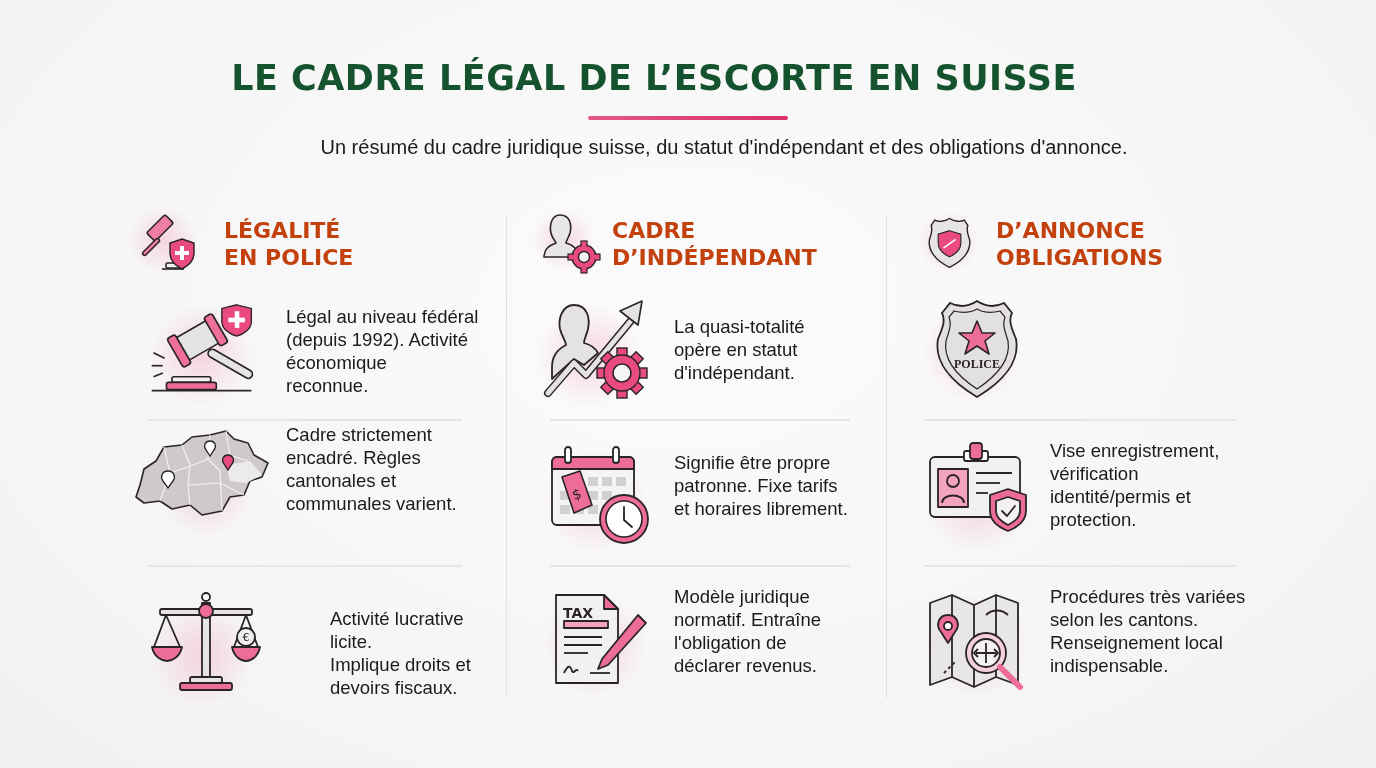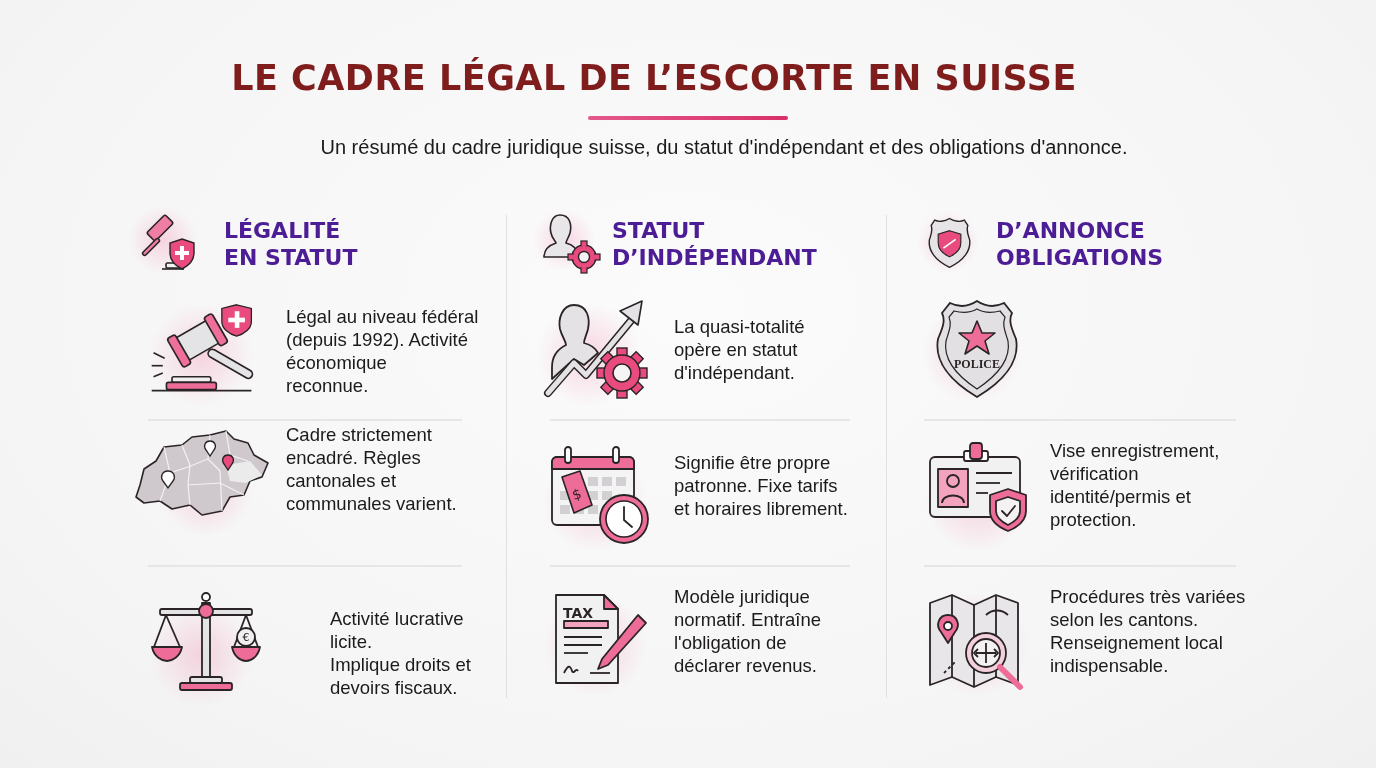--- a/index.html
+++ b/index.html
@@ -13,7 +13,7 @@
   .title {
     position: absolute; left: 0; top: 58px; width: 1308px;
     text-align: center; font-family: "DejaVu Sans", sans-serif;
-    font-weight: bold; font-size: 35px; letter-spacing: 0.5px; color: #7f1d1d;
+    font-weight: bold; font-size: 35px; letter-spacing: 0.5px; color: #14532d;
   }
   .accent-line {
     position: absolute; left: 588px; top: 116px; width: 200px; height: 4px;

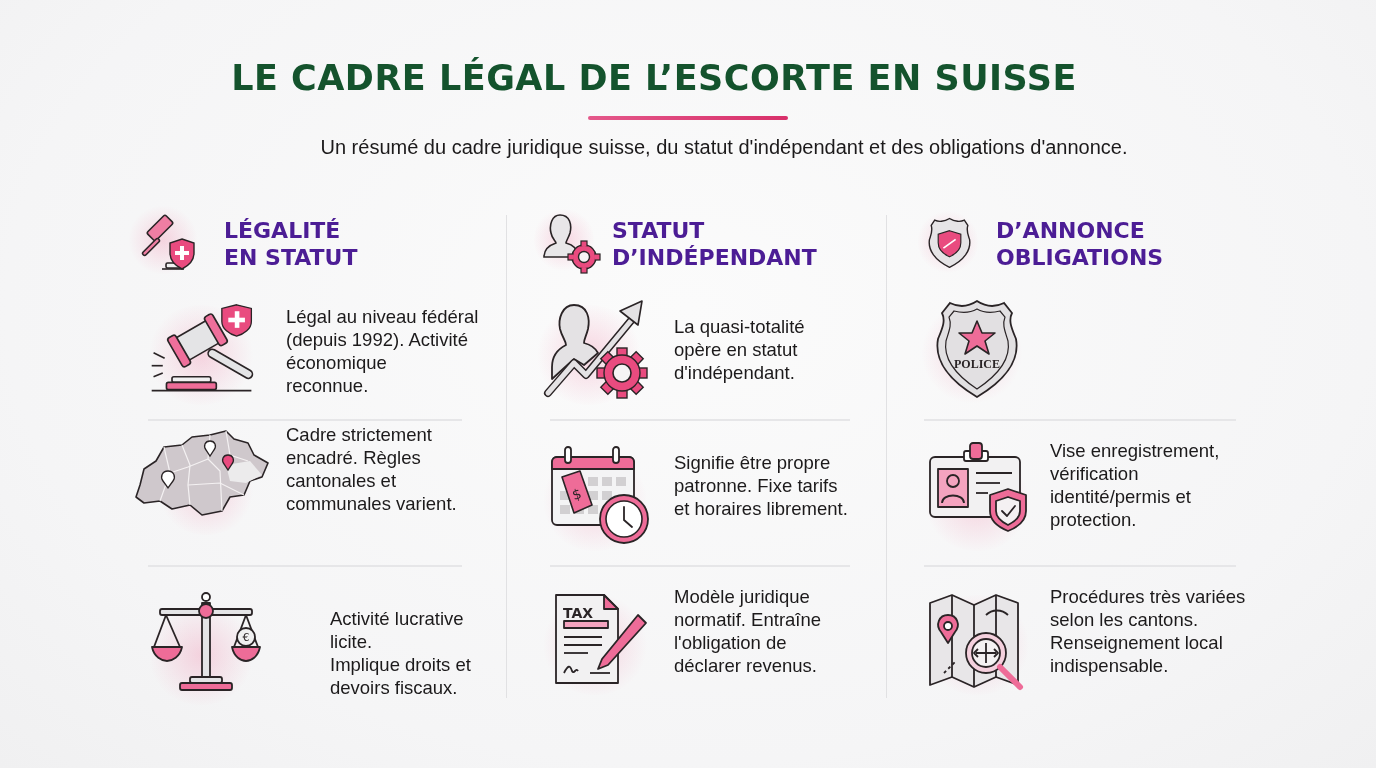--- a/index.html
+++ b/index.html
@@ -29,7 +29,7 @@
   .col-head .hicon { position: absolute; left: 0; top: 6px; width: 62px; height: 62px; }
   .col-head .htitle {
     position: absolute; top: 12px; font-family: "DejaVu Sans", sans-serif;
-    font-weight: bold; font-size: 22px; line-height: 27px; color: #4c1d95; white-space: nowrap;
+    font-weight: bold; font-size: 22px; line-height: 27px; color: #c2410c; white-space: nowrap;
   }
   .item { position: absolute; left: 0; }
   .item .iicon { position: absolute; width: 120px; height: 110px; }

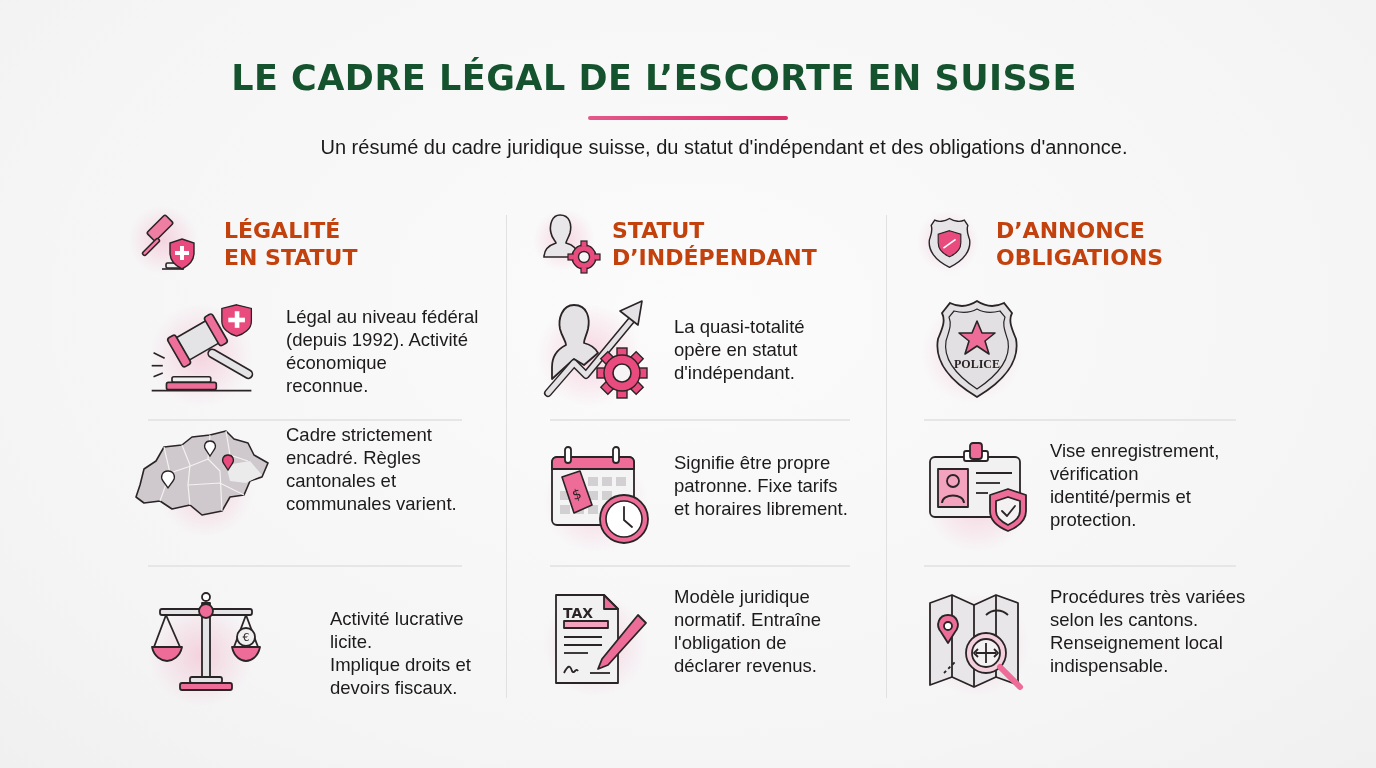--- a/index.html
+++ b/index.html
@@ -169,7 +169,7 @@
       </g>
     </svg>
     <div class="htitle" style="left:72px;">
-      <div>STATUT</div>
+      <div>CADRE</div>
       <div>D’INDÉPENDANT</div>
     </div>
   </div>

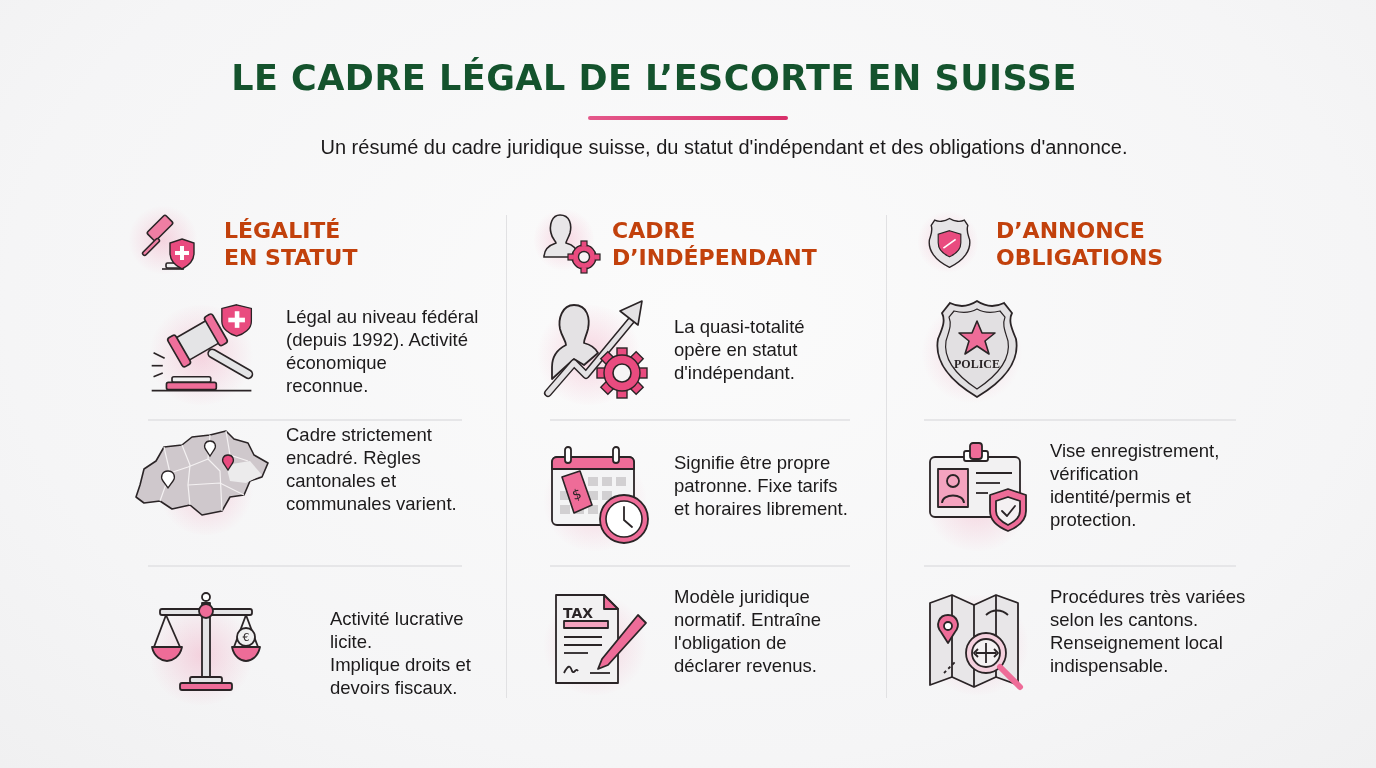--- a/index.html
+++ b/index.html
@@ -67,7 +67,7 @@
     </svg>
     <div class="htitle" style="left:88px;">
       <div>LÉGALITÉ</div>
-      <div>EN STATUT</div>
+      <div>EN POLICE</div>
     </div>
   </div>
 

